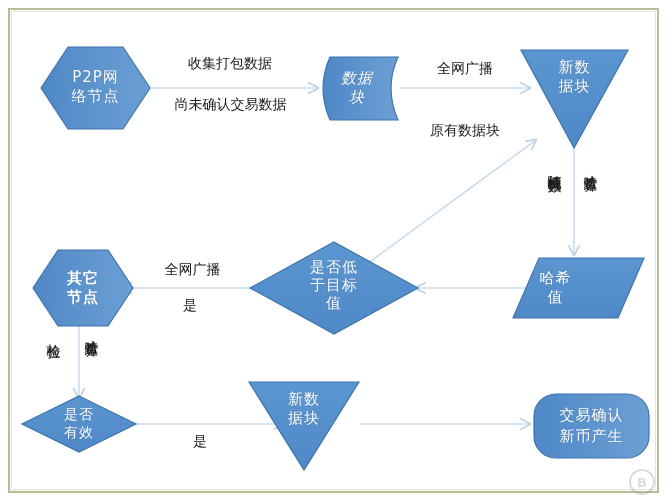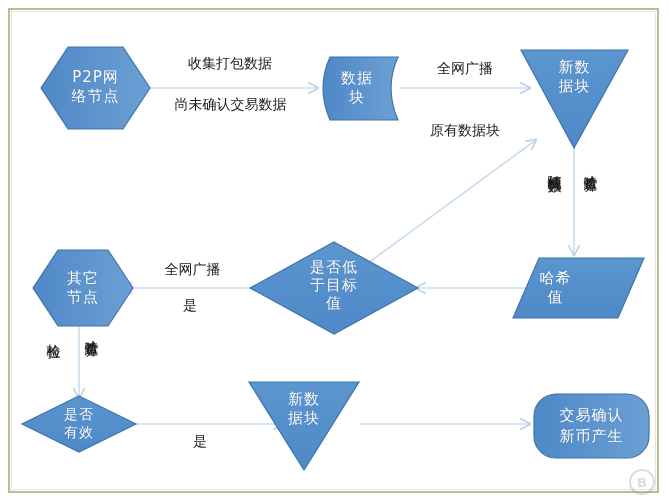--- a/index.html
+++ b/index.html
@@ -174,7 +174,7 @@
   <div class="nodeLabel" style="left:41px; top:68px; width:109px;">P2P网
 络节点</div>
 
-  <div class="nodeLabel" style="left:316px; top:69px; width:82px;">数据
+  <div class="nodeLabel" style="left:316px; top:69px; width:82px;font-style:italic;">数据
 块</div>
 
   <div class="nodeLabel" style="left:521px; top:58px; width:107px;">新数

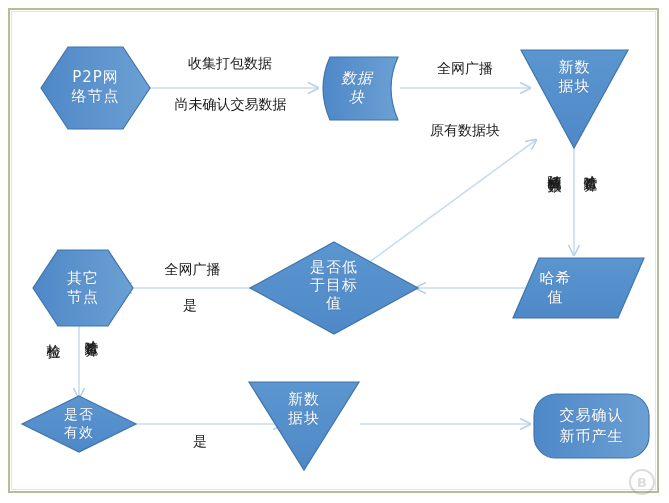--- a/index.html
+++ b/index.html
@@ -187,7 +187,7 @@
 于目标
 值</div>
 
-  <div class="nodeLabel" style="left:33px; top:269px; width:100px;">其它
+  <div class="nodeLabel" style="left:33px; top:269px; width:100px;font-weight:bold;">其它
 节点</div>
 
   <div class="nodeLabel" style="left:37px; top:405px; width:84px; font-size:14px; line-height:18px;">是否

